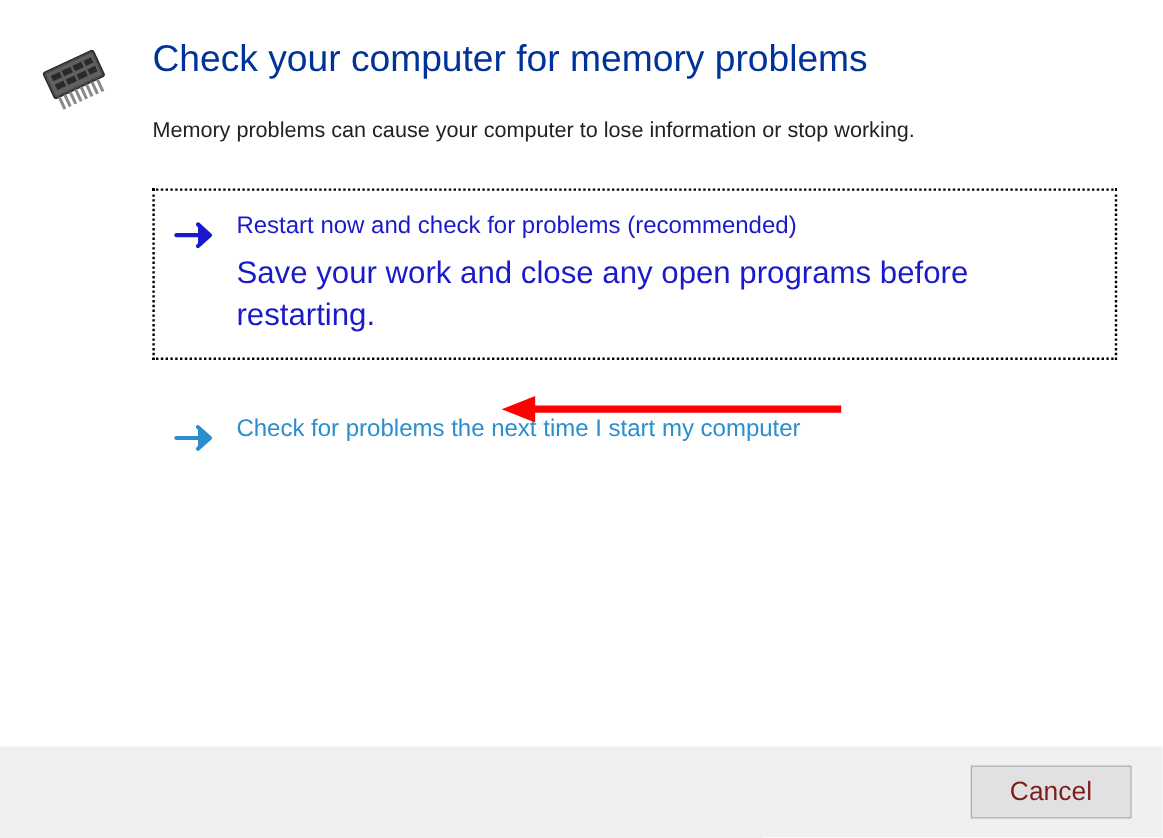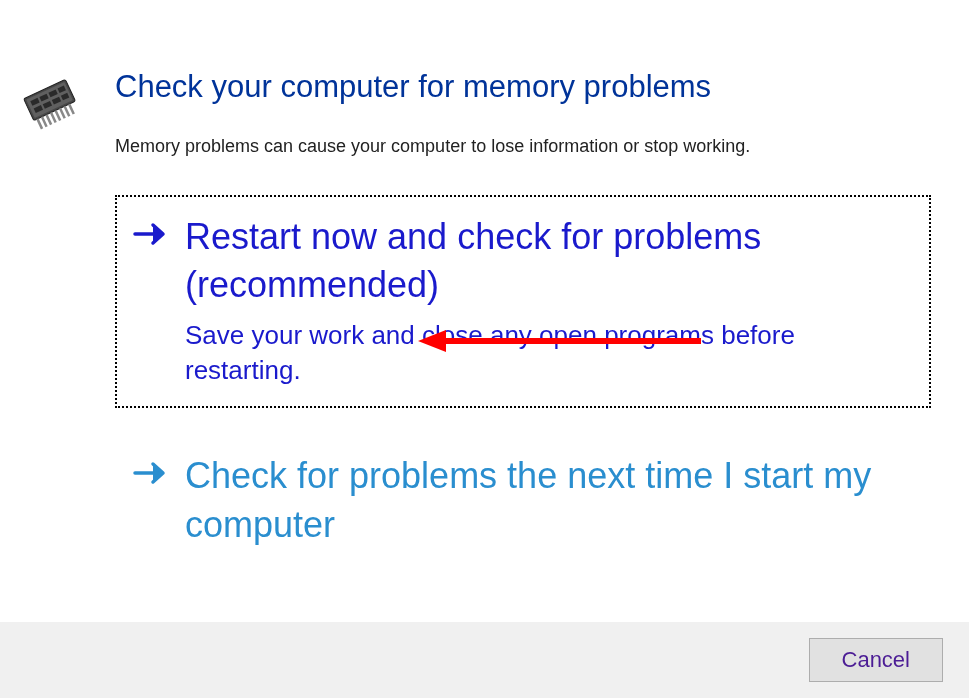--- a/index.html
+++ b/index.html
@@ -12,10 +12,9 @@
       overflow: hidden;
     }
     .content-area {
-      padding: 30px 28px 20px 20px;
+      padding: 30px 28px 20px 32px;
       display: flex;
       gap: 25px;
-      margin-top: 38px;
     }
     .icon-col {
       flex: 0 0 70px;

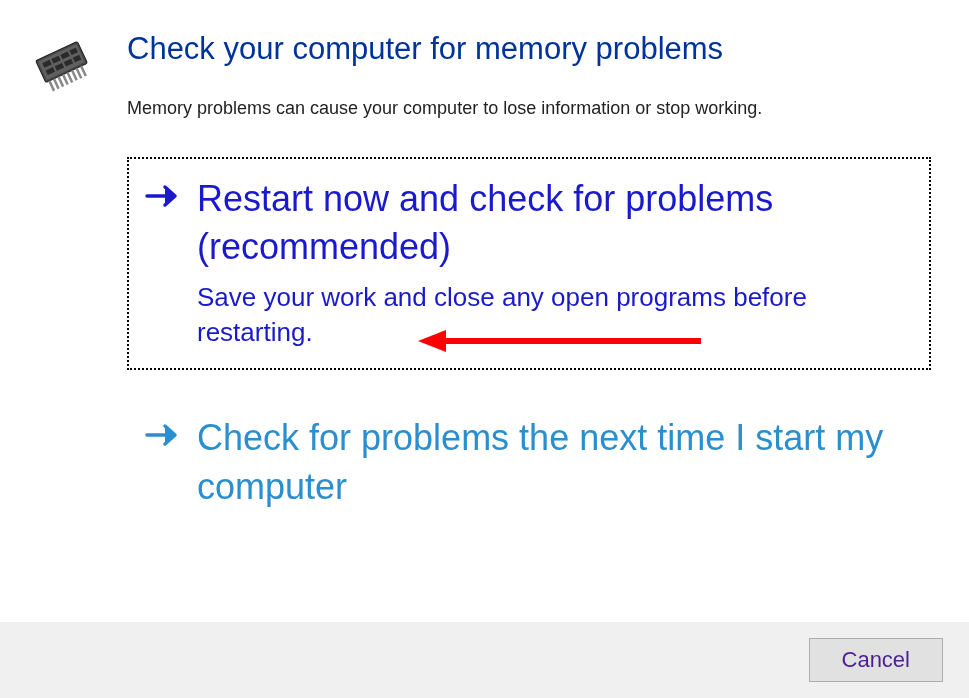--- a/index.html
+++ b/index.html
@@ -58,7 +58,7 @@
       flex: 1;
     }
     .opt-title {
-      font-size: 36px;
+      font-size: 20px;
       line-height: 1.35;
       font-weight: 400;
       position: relative;

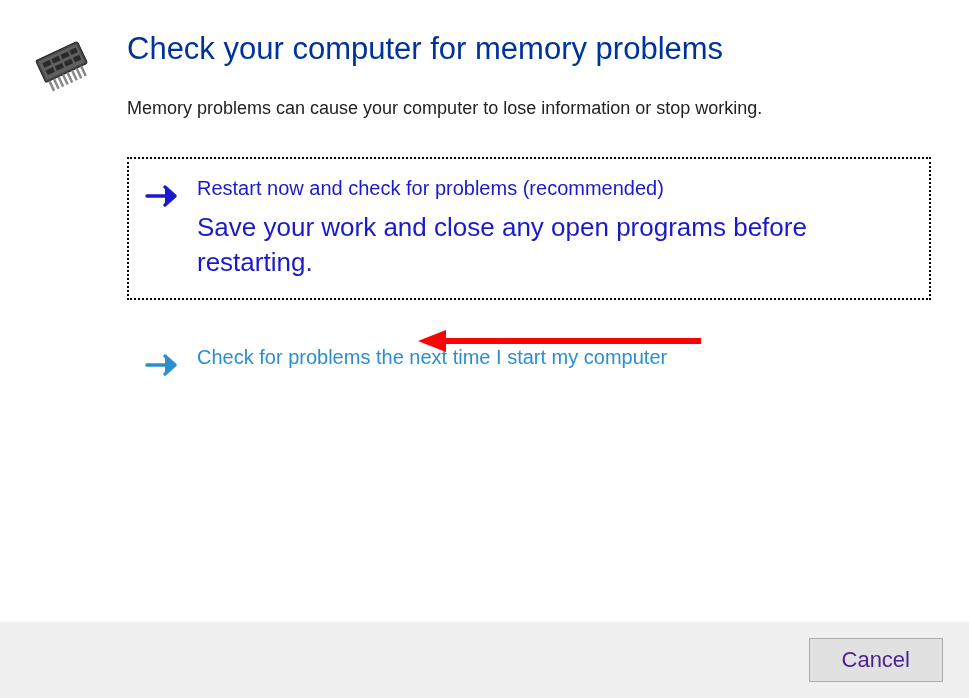--- a/index.html
+++ b/index.html
@@ -99,7 +99,7 @@
       padding: 8px 32px;
       font-size: 22px;
       font-family: inherit;
-      color: #4c1d95;
+      color: #7f1d1d;
       cursor: pointer;
     }
 

